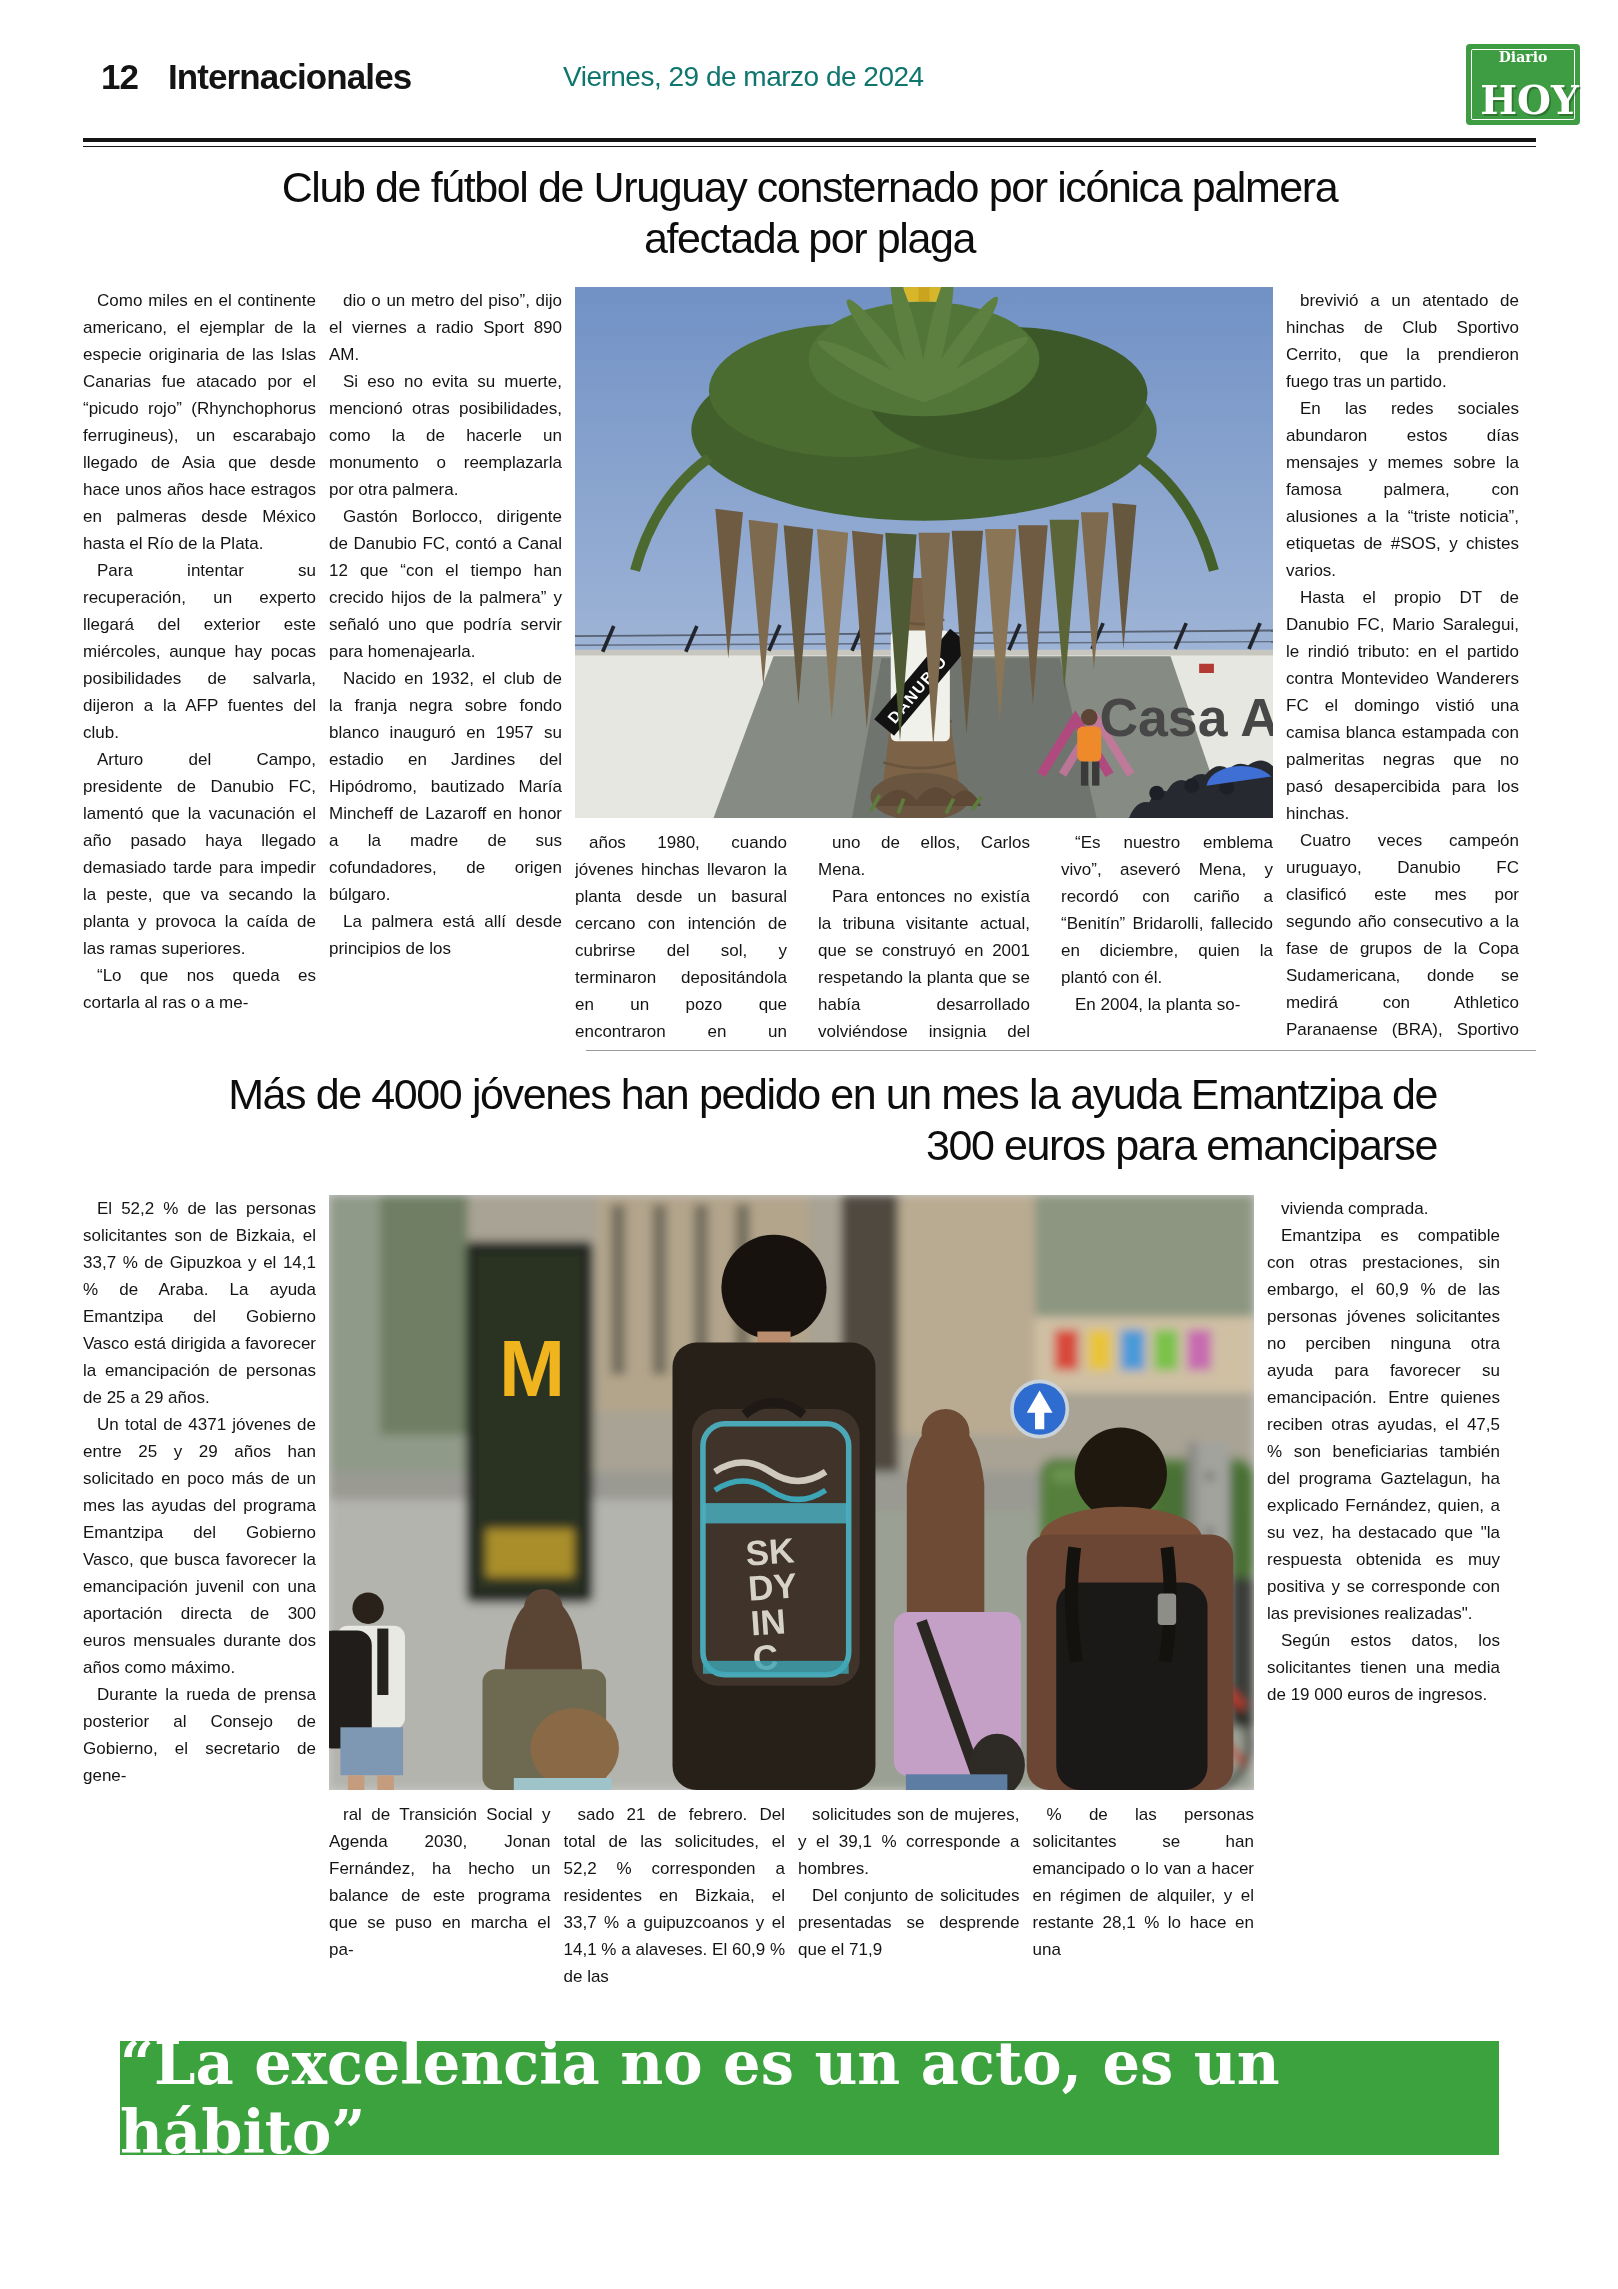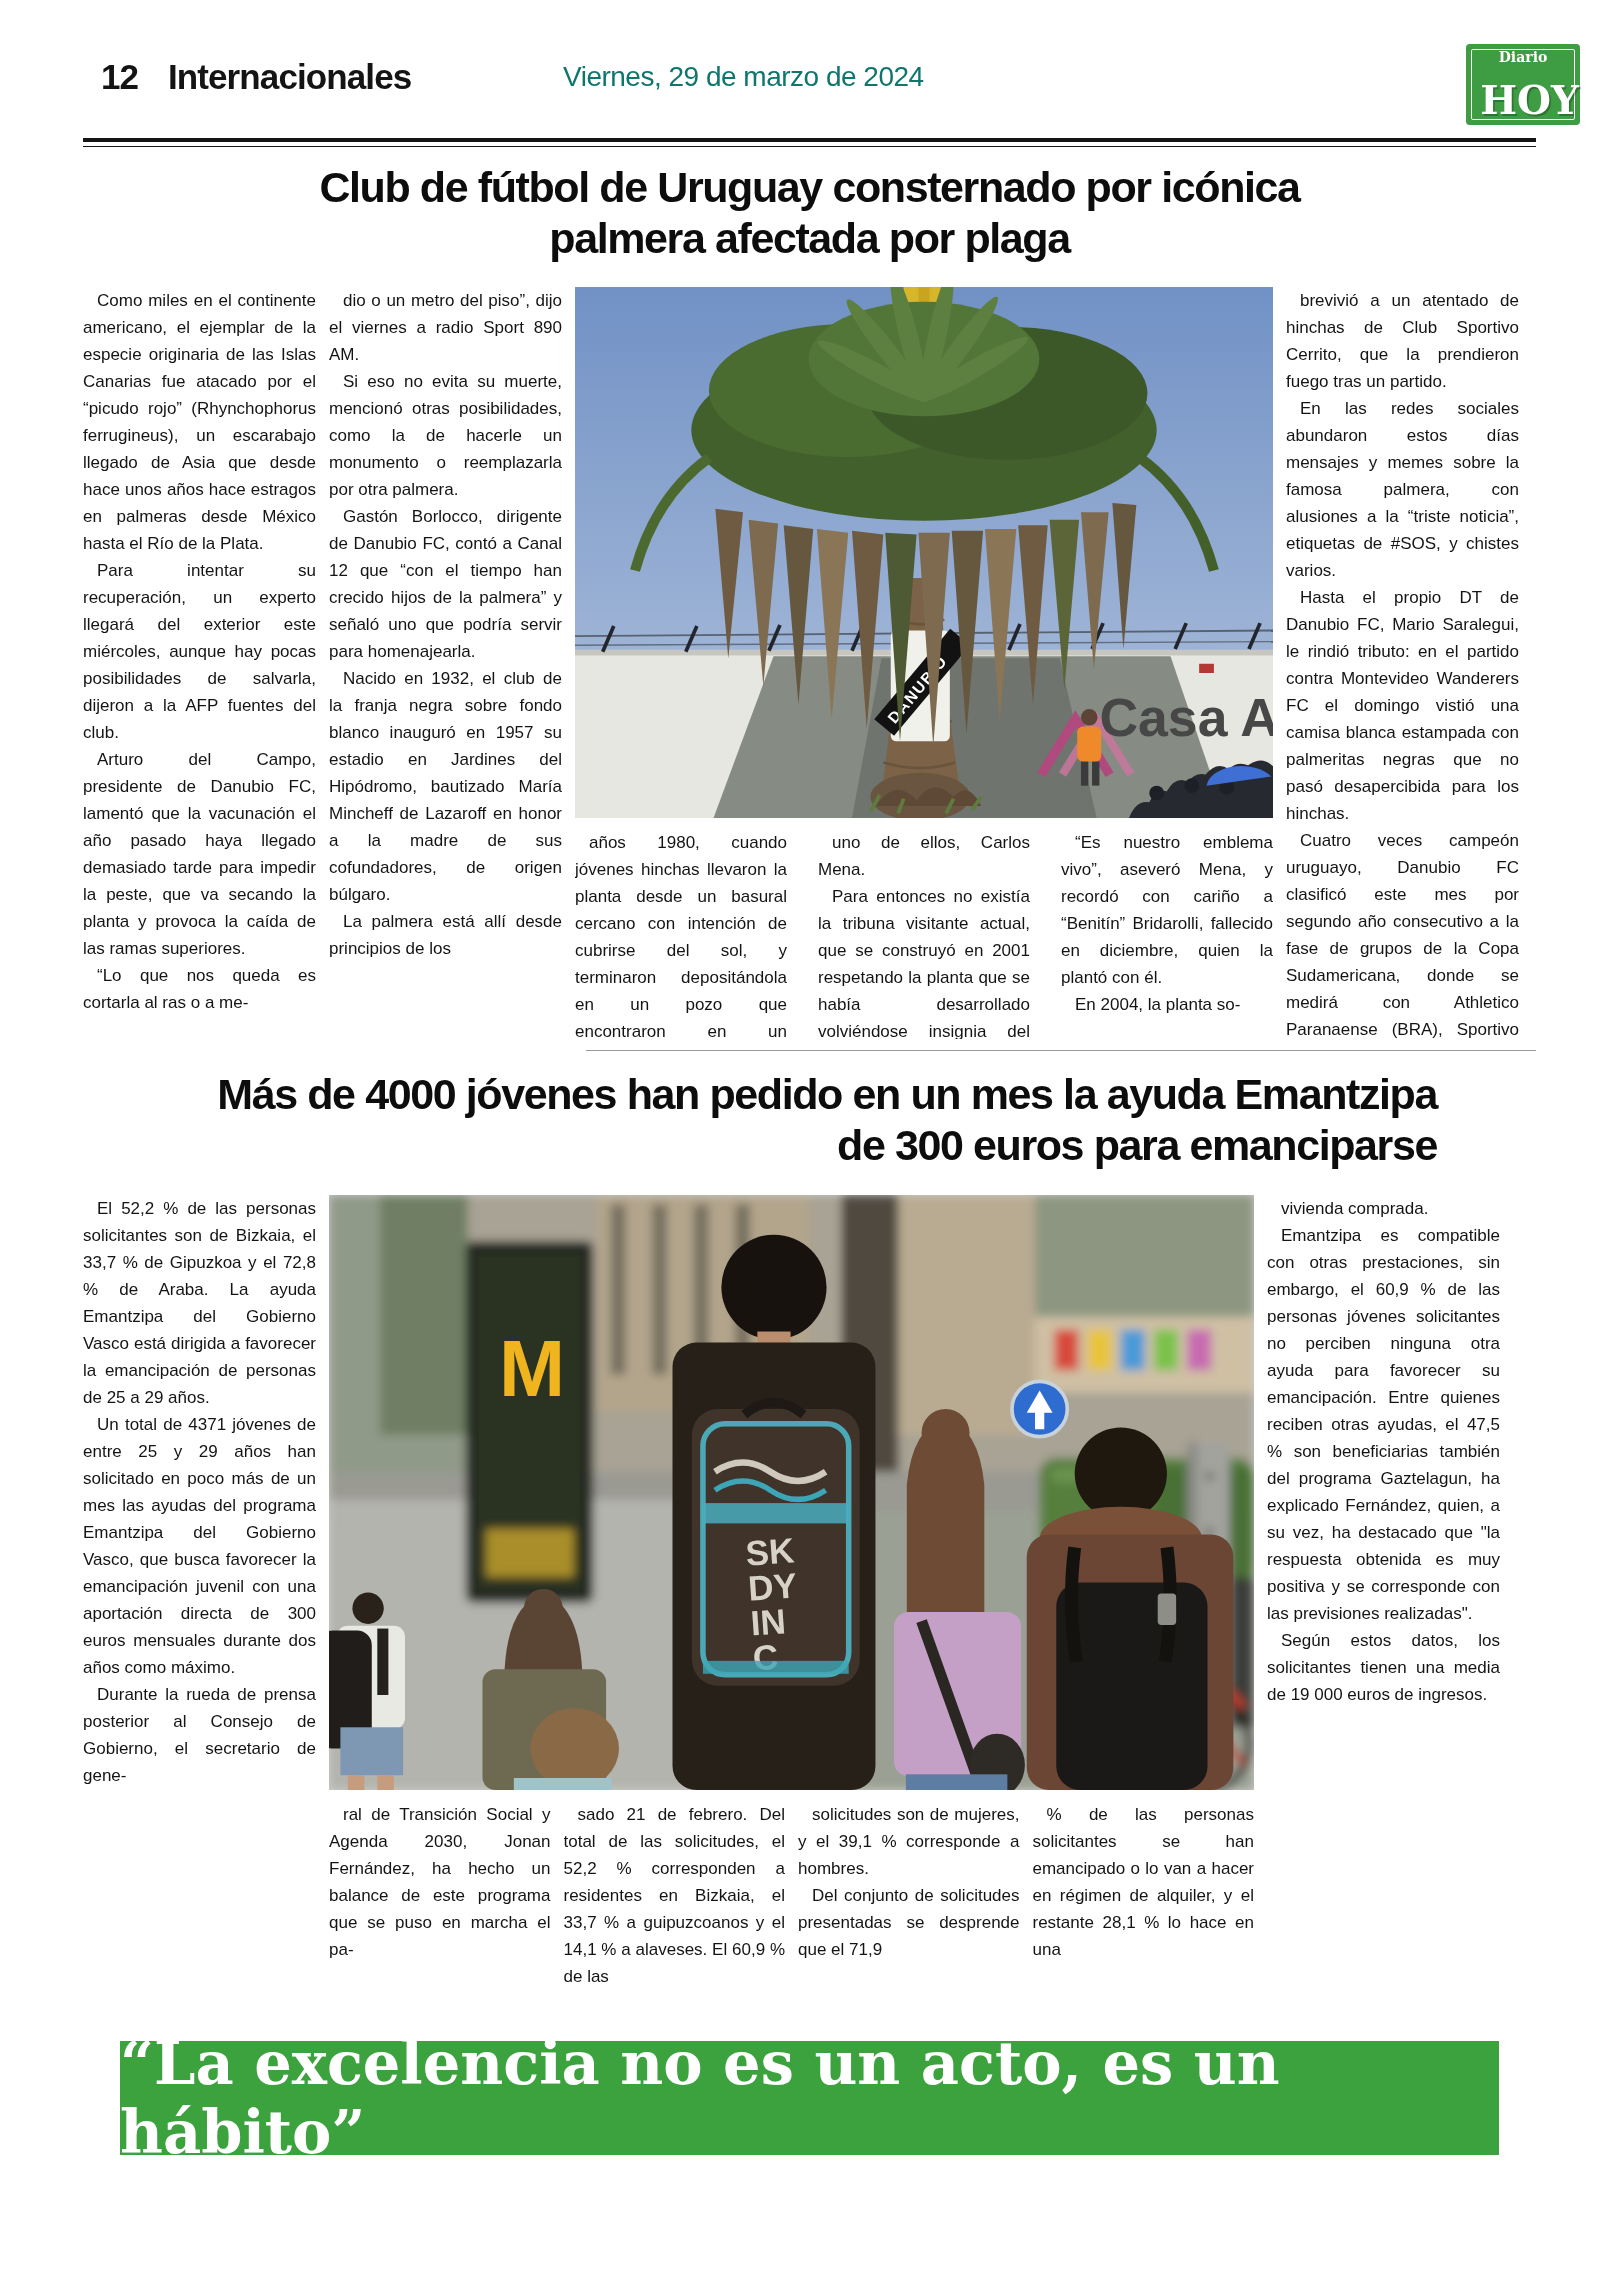--- a/index.html
+++ b/index.html
@@ -24,7 +24,7 @@
   
   .headline {
     margin:14.8px auto 0 auto; text-align:center;
-    font-size:43px; line-height:1.18; font-weight:bold; letter-spacing:-1.4px; color:#0d0d0d;
+    font-size:43px; line-height:1.18; font-weight:normal; letter-spacing:-1.4px; color:#0d0d0d;
   }
   .headline.h1 { width:1061px; }
   .headline.h2 { width:1255px; margin-top:18.5px;text-align:right; }

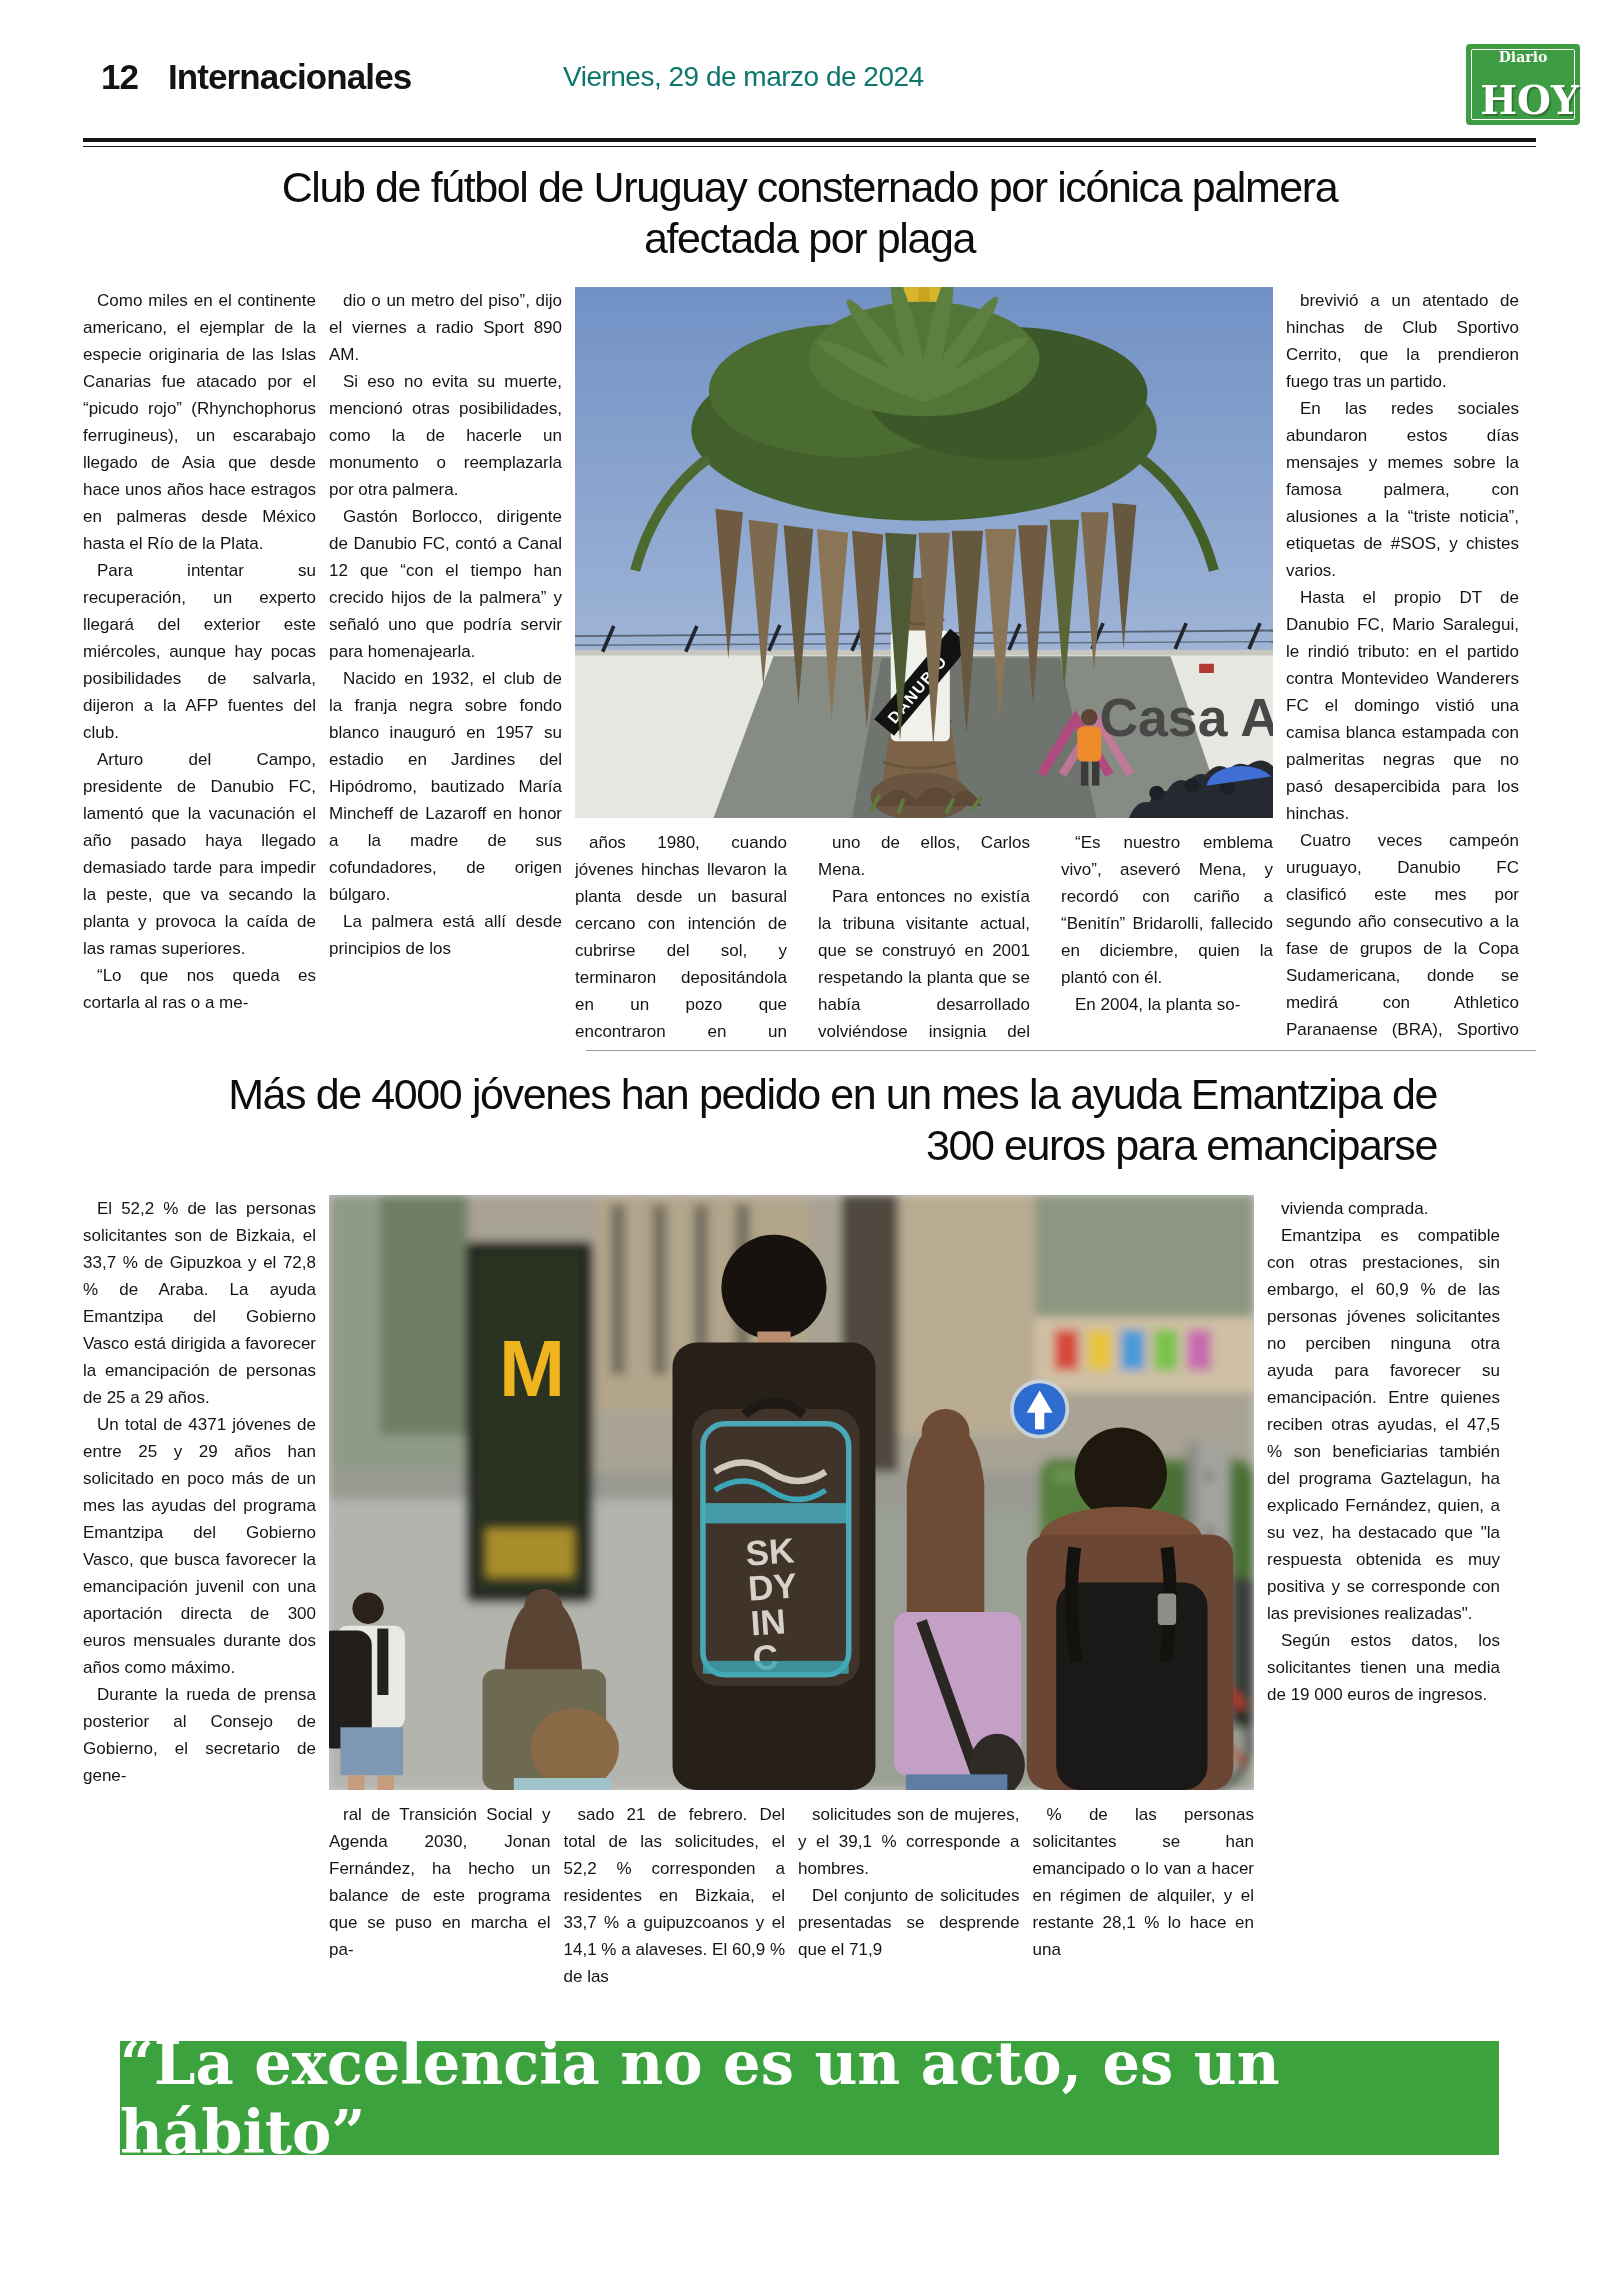--- a/index.html
+++ b/index.html
@@ -214,7 +214,7 @@
 
   <div class="a2-grid">
     <div class="col">
-        <p>El 52,2 % de las personas solicitantes son de Bizkaia, el 33,7 % de Gipuzkoa y el 72,8 % de Araba. La ayuda Emantzipa del Gobierno Vasco está dirigida a favorecer la emancipación de personas de 25 a 29 años.</p>
+        <p>El 52,2 % de las personas solicitantes son de Bizkaia, el 33,7 % de Gipuzkoa y el 14,1 % de Araba. La ayuda Emantzipa del Gobierno Vasco está dirigida a favorecer la emancipación de personas de 25 a 29 años.</p>
         <p>Un total de 4371 jóvenes de entre 25 y 29 años han solicitado en poco más de un mes las ayudas del programa Emantzipa del Gobierno Vasco, que busca favorecer la emancipación juvenil con una aportación directa de 300 euros mensuales durante dos años como máximo.</p>
         <p>Durante la rueda de prensa posterior al Consejo de Gobierno, el secretario de gene-</p>
       </div>

